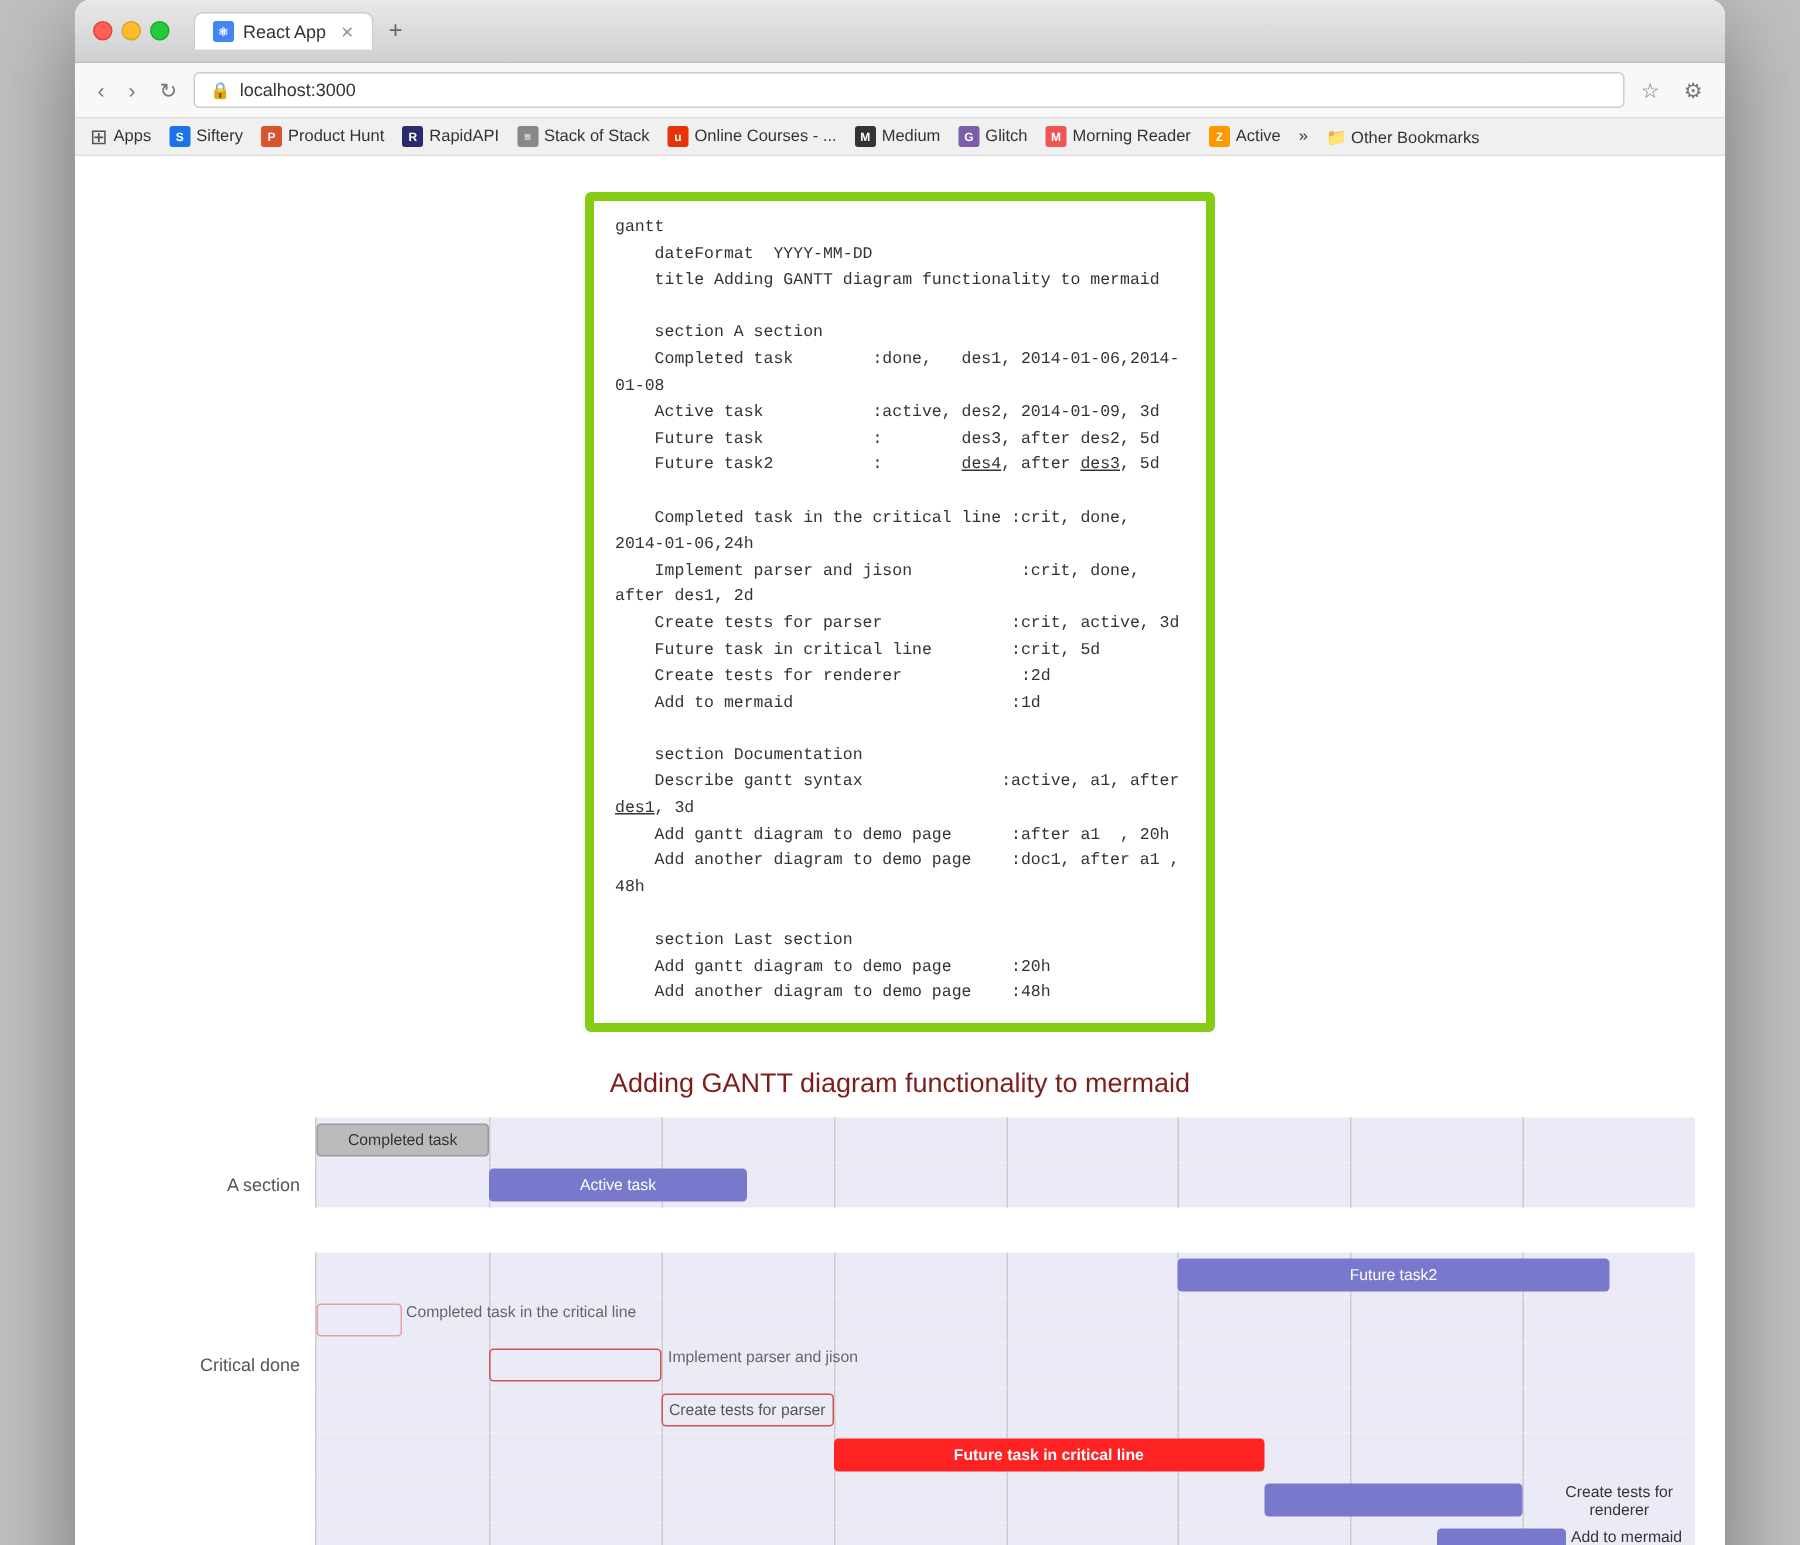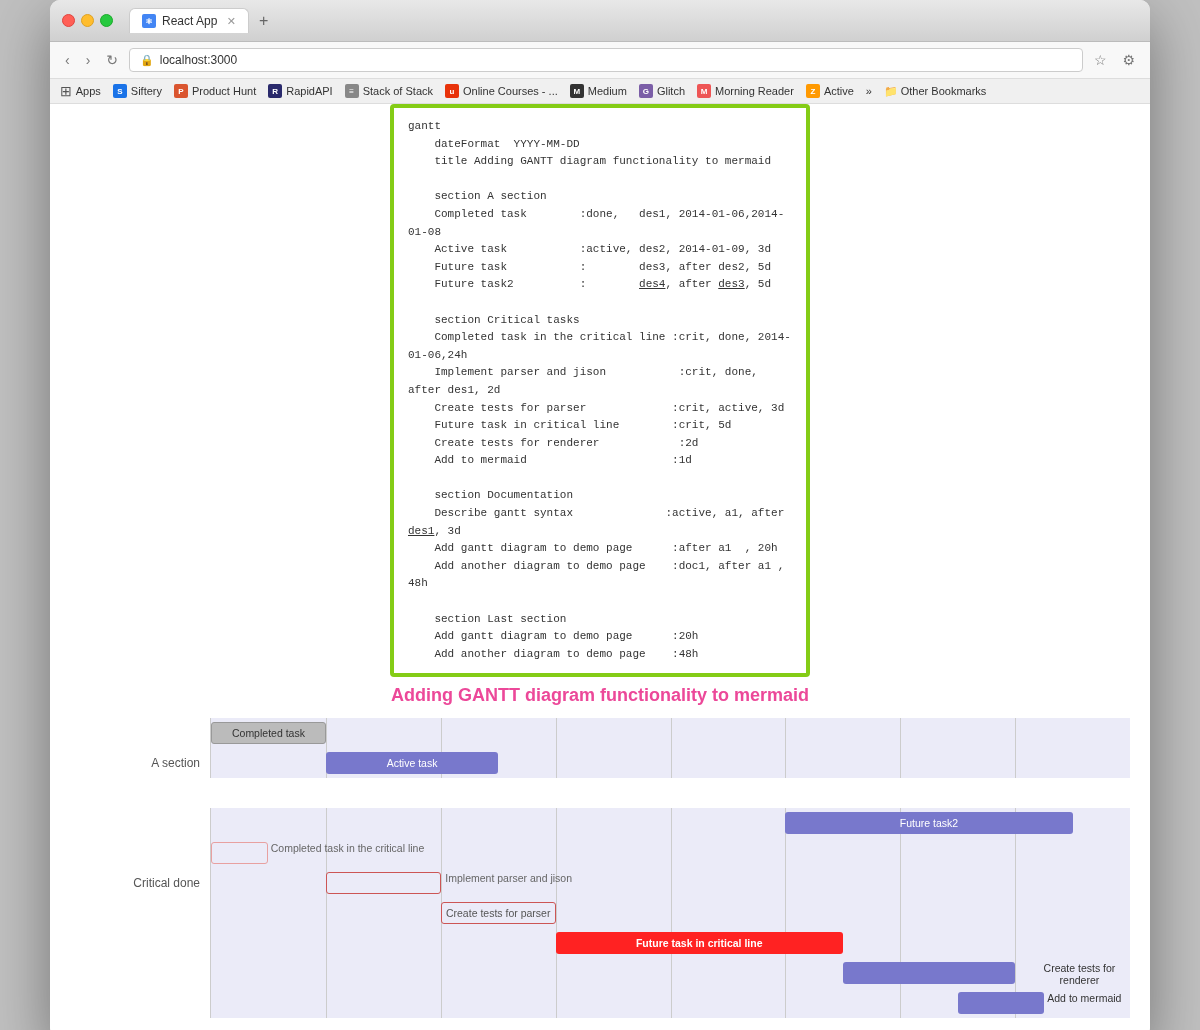--- a/index.html
+++ b/index.html
@@ -26,7 +26,7 @@
     .bm-icon { width: 14px; height: 14px; border-radius: 2px; display: flex; align-items: center; justify-content: center; font-size: 8px; font-weight: bold; color: white; }
     .bm-grid { color: #555; font-size: 14px; }
     .page-content { background: white; overflow-y: auto; }
-    .editor-area { margin: 0 auto; width: 420px; border: 4px solid #84cc16; border-radius: 4px; background: white; padding: 10px 14px; font-family: 'Courier New', monospace; font-size: 11px; line-height: 1.6; color: #333; }
+    .editor-area { margin: 24px auto; width: 420px; border: 6px solid #84cc16; border-radius: 4px; background: white; padding: 10px 14px; font-family: 'Courier New', monospace; font-size: 11px; line-height: 1.6; color: #333; }
     .chart-title { text-align: center; font-size: 18px; font-weight: 700; color: #ec4899; margin: 8px 0 12px 0; }
     .gantt-container { padding: 0 20px 20px 20px; position: relative; }
   </style>

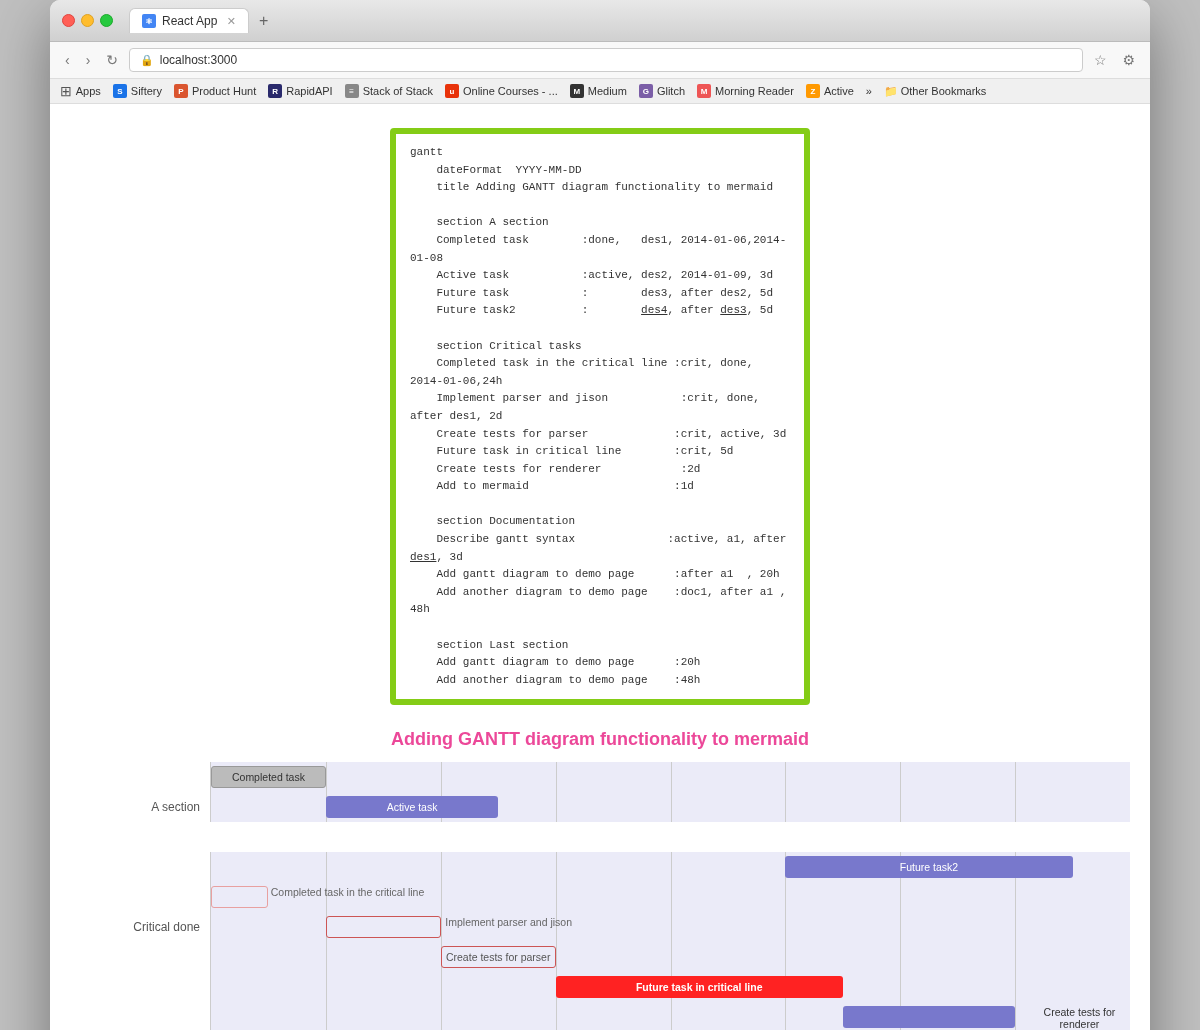--- a/index.html
+++ b/index.html
@@ -125,7 +125,6 @@
       <div>&nbsp;&nbsp;&nbsp;&nbsp;Future task &nbsp;&nbsp;&nbsp;&nbsp;&nbsp;&nbsp;&nbsp;&nbsp;&nbsp;&nbsp;: &nbsp;&nbsp;&nbsp;&nbsp;&nbsp;&nbsp; des3, after des2, 5d</div>
       <div>&nbsp;&nbsp;&nbsp;&nbsp;Future task2 &nbsp;&nbsp;&nbsp;&nbsp;&nbsp;&nbsp;&nbsp;&nbsp;&nbsp;: &nbsp;&nbsp;&nbsp;&nbsp;&nbsp;&nbsp; <span style="text-decoration:underline">des4</span>, after <span style="text-decoration:underline">des3</span>, 5d</div>
       <br>
-      <div>&nbsp;&nbsp;&nbsp;&nbsp;section Critical tasks</div>
       <div>&nbsp;&nbsp;&nbsp;&nbsp;Completed task in the critical line :crit, done, 2014-01-06,24h</div>
       <div>&nbsp;&nbsp;&nbsp;&nbsp;Implement parser and jison &nbsp;&nbsp;&nbsp;&nbsp;&nbsp;&nbsp;&nbsp;&nbsp;&nbsp;&nbsp;:crit, done, after des1, 2d</div>
       <div>&nbsp;&nbsp;&nbsp;&nbsp;Create tests for parser &nbsp;&nbsp;&nbsp;&nbsp;&nbsp;&nbsp;&nbsp;&nbsp;&nbsp;&nbsp;&nbsp;&nbsp;:crit, active, 3d</div>

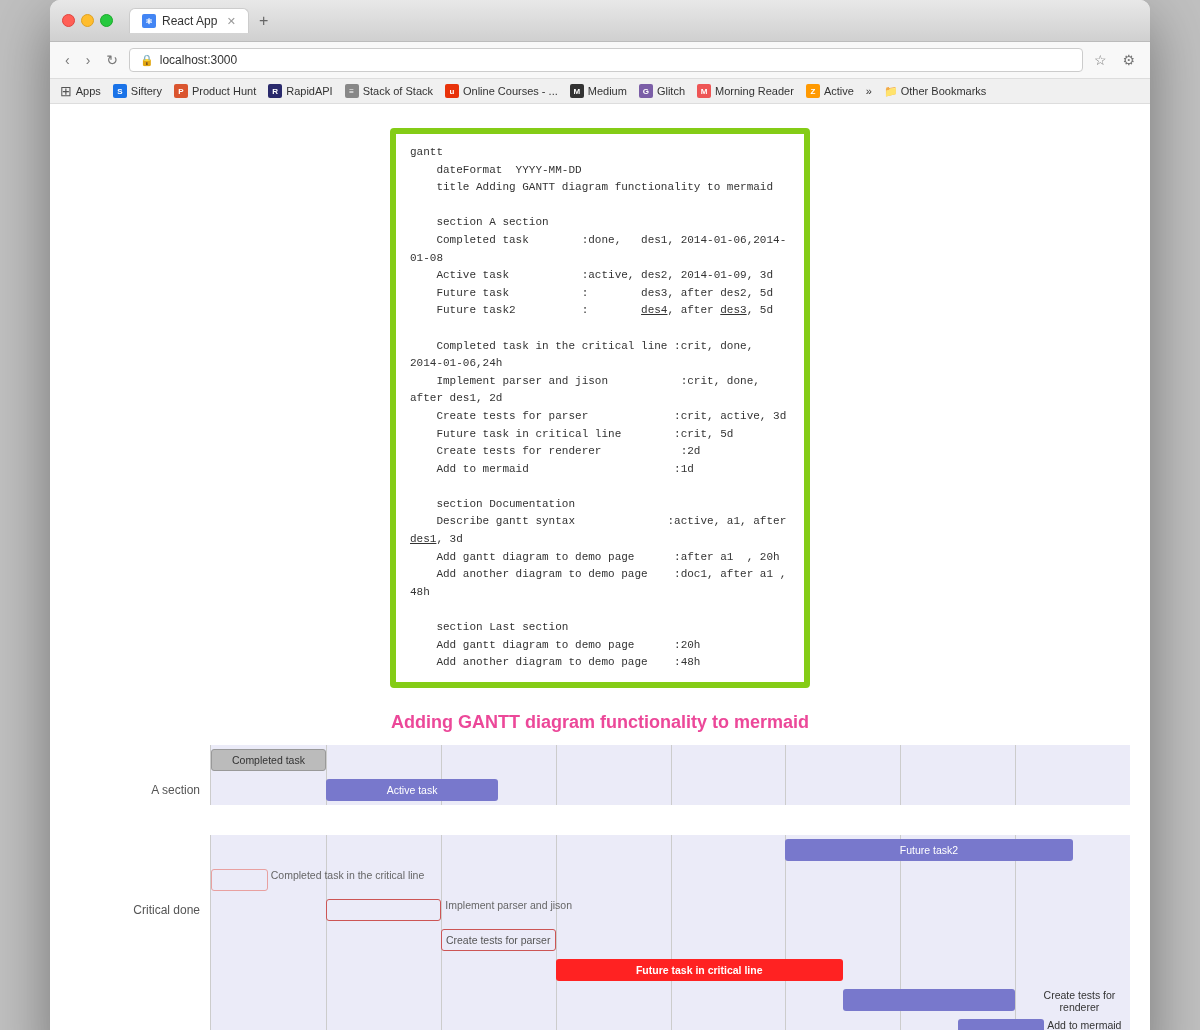--- a/index.html
+++ b/index.html
@@ -27,7 +27,7 @@
     .bm-grid { color: #555; font-size: 14px; }
     .page-content { background: white; overflow-y: auto; }
     .editor-area { margin: 24px auto; width: 420px; border: 6px solid #84cc16; border-radius: 4px; background: white; padding: 10px 14px; font-family: 'Courier New', monospace; font-size: 11px; line-height: 1.6; color: #333; }
-    .chart-title { text-align: center; font-size: 18px; font-weight: 700; color: #ec4899; margin: 8px 0 12px 0; }
+    .chart-title { text-align: center; font-size: 18px; font-weight: 400; color: #7f1d1d; margin: 8px 0 12px 0; }
     .gantt-container { padding: 0 20px 20px 20px; position: relative; }
   </style>
 </head>

